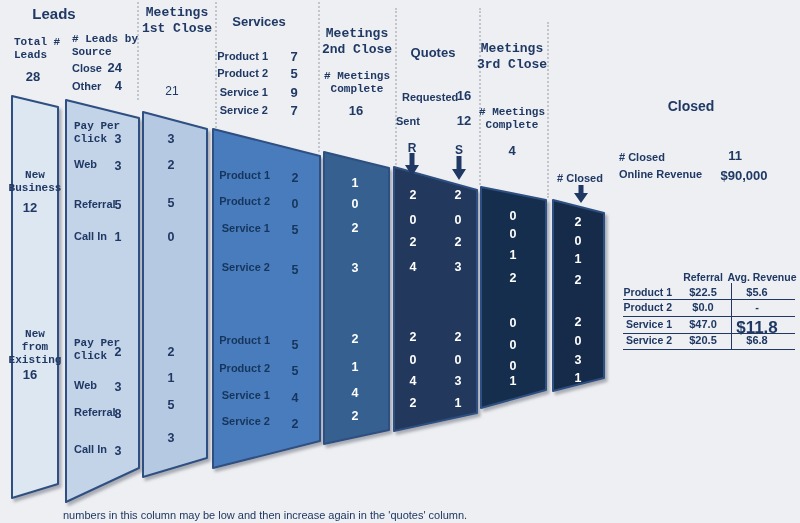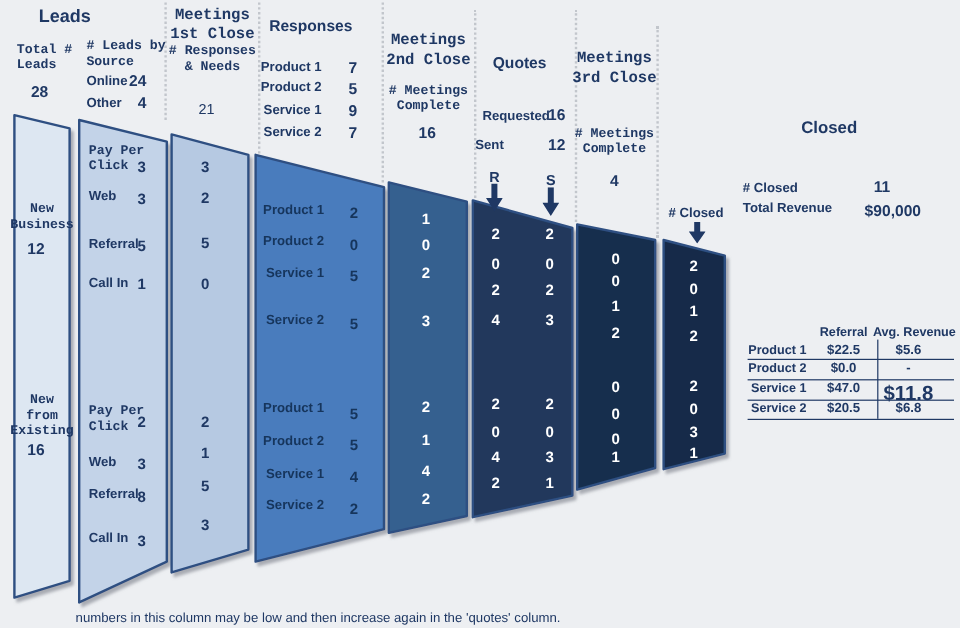--- a/index.html
+++ b/index.html
@@ -72,7 +72,7 @@
 &amp; Needs</div>
   <div class="abs navy c" style="left:152px;top:84px;width:40px;font-size:12px">21</div>
 
-  <div class="abs ttl c" style="left:209px;top:14px;width:100px">Responses</div>
+  <div class="abs ttl c" style="left:209px;top:14px;width:100px">Services</div>
   <div class="abs lbl rt" style="left:206px;top:50px;width:62px">Product 1</div>
   <div class="abs val c" style="left:281px;top:49px;width:26px">7</div>
   <div class="abs lbl rt" style="left:206px;top:67px;width:62px">Product 2</div>

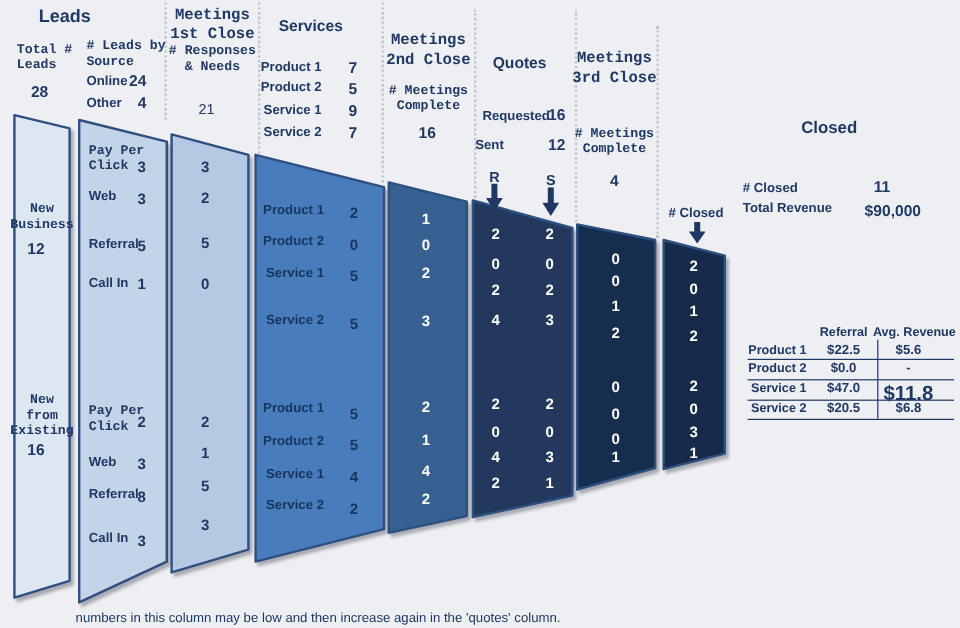--- a/index.html
+++ b/index.html
@@ -68,8 +68,6 @@
 
   <div class="abs ttl c pre" style="left:127px;top:5px;width:100px">Meetings
 1st Close</div>
-  <div class="abs lbl c pre" style="left:127px;top:37px;width:100px"># Responses
-&amp; Needs</div>
   <div class="abs navy c" style="left:152px;top:84px;width:40px;font-size:12px">21</div>
 
   <div class="abs ttl c" style="left:209px;top:14px;width:100px">Services</div>

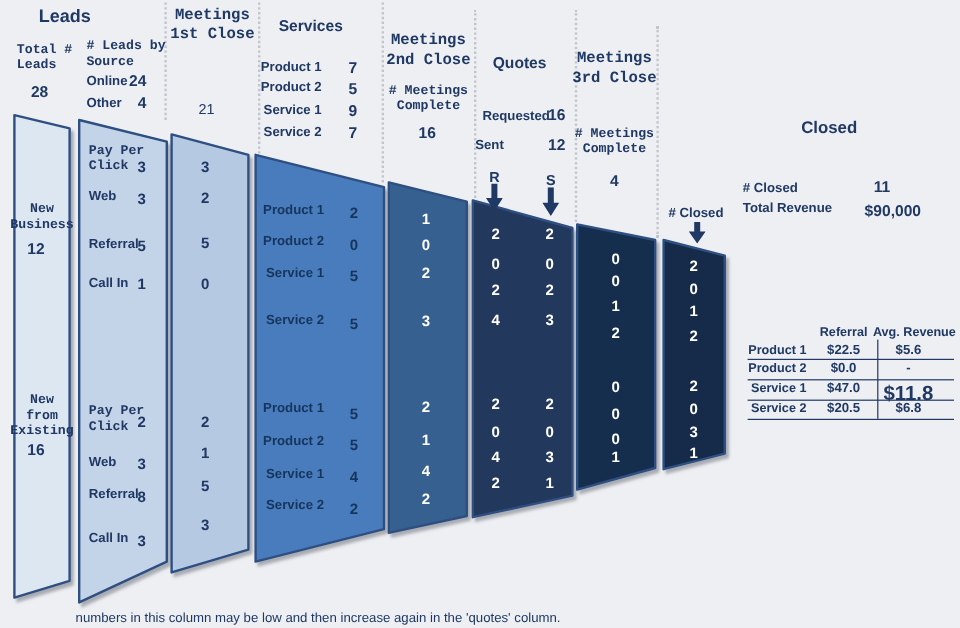--- a/index.html
+++ b/index.html
@@ -61,7 +61,7 @@
   <div class="abs val c" style="left:15px;top:69px;width:36px">28</div>
   <div class="abs lbl pre" style="left:72px;top:33px"># Leads by
 Source</div>
-  <div class="abs lbl" style="left:72px;top:62px">Online</div>
+  <div class="abs lbl" style="left:72px;top:62px">Close</div>
   <div class="abs val rt" style="left:94px;top:60px;width:28px">24</div>
   <div class="abs lbl" style="left:72px;top:80px">Other</div>
   <div class="abs val rt" style="left:94px;top:78px;width:28px">4</div>

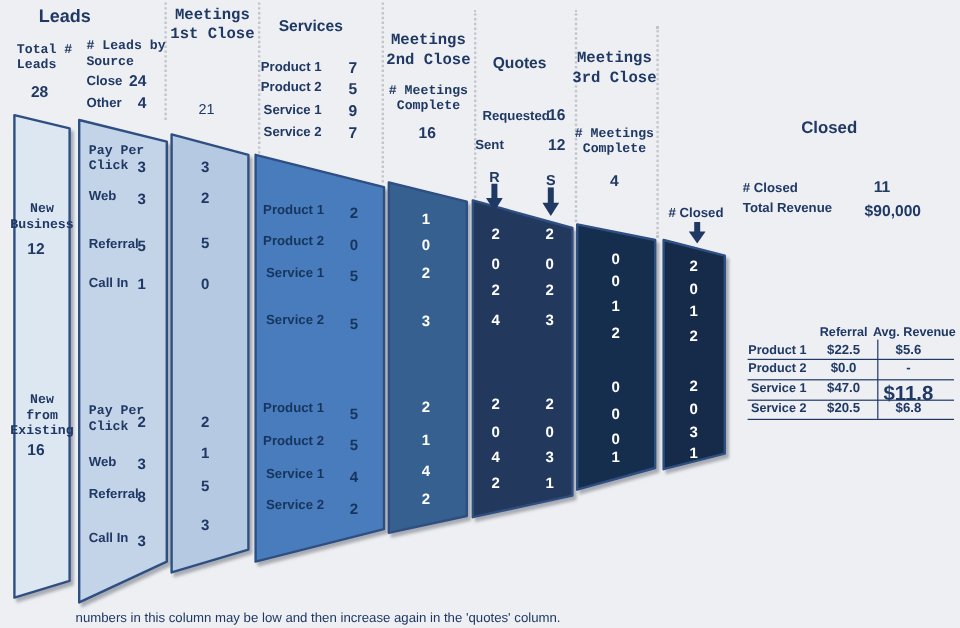--- a/index.html
+++ b/index.html
@@ -114,7 +114,7 @@
   <div class="abs ttl c" style="left:641px;top:98px;width:100px;font-size:14px">Closed</div>
   <div class="abs lbl" style="left:619px;top:151px"># Closed</div>
   <div class="abs val c" style="left:720px;top:148px;width:30px">11</div>
-  <div class="abs lbl" style="left:619px;top:168px">Total Revenue</div>
+  <div class="abs lbl" style="left:619px;top:168px">Online Revenue</div>
   <div class="abs val c" style="left:716px;top:168px;width:56px">$90,000</div>
 
   <div class="abs tbl c" style="left:673px;top:271px;width:60px">Referral</div>

